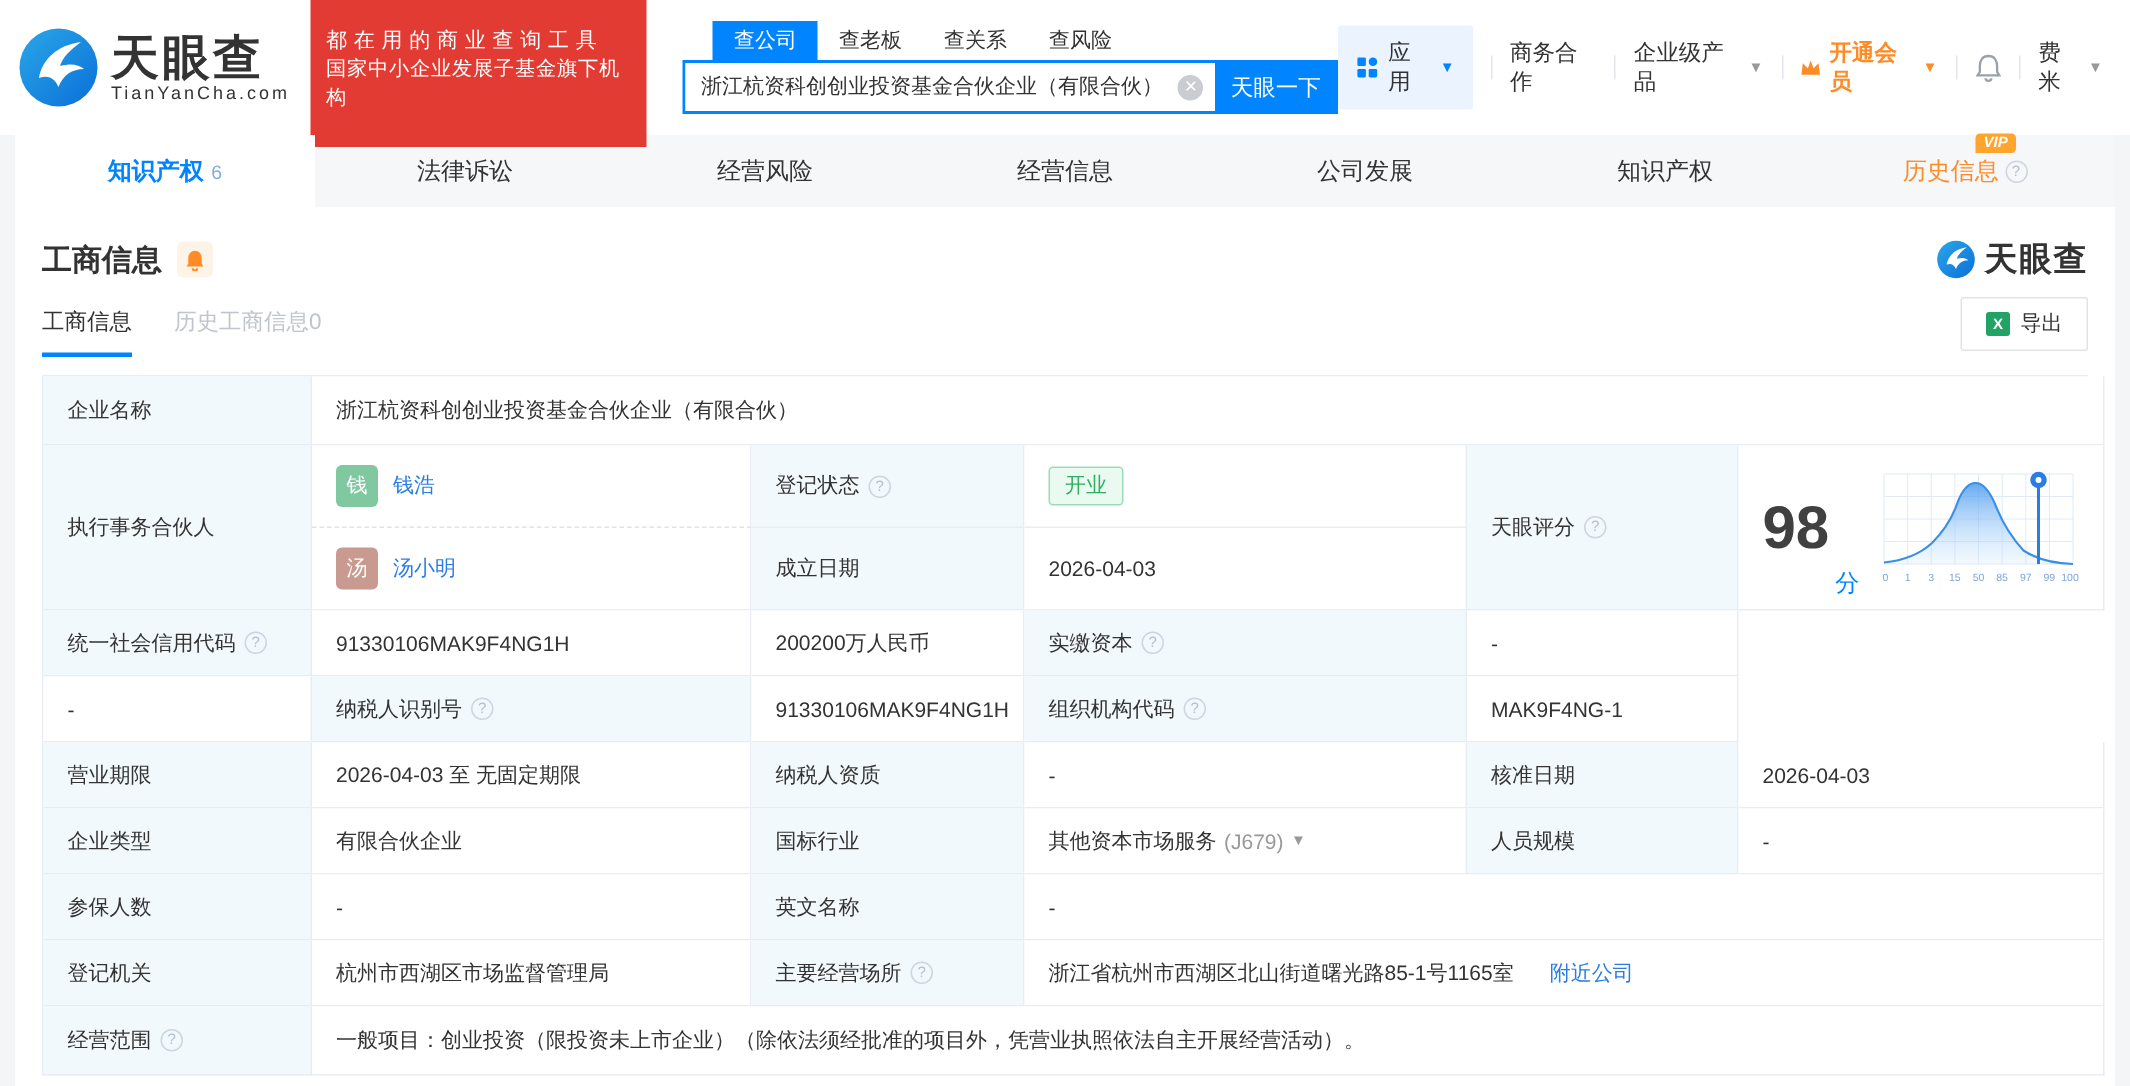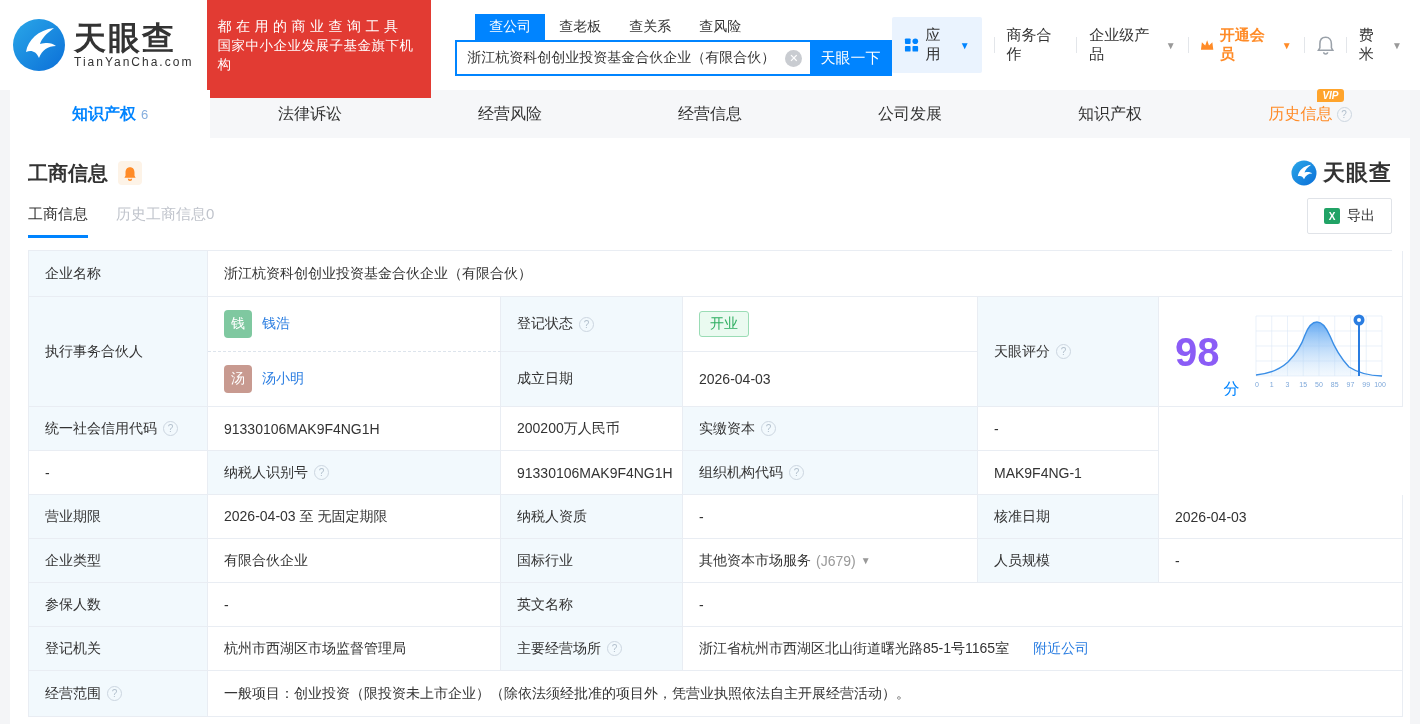--- a/index.html
+++ b/index.html
@@ -85,7 +85,7 @@
   .badge-open { border:1px solid #9adcb5; background:#eafaf0; color:#2fae61; padding:3px 10px; border-radius:3px; }
   .muted { color:#999; }
   .score-cell { gap:10px; }
-  .score-num { font-size:40px; font-weight:bold; color:#8b5cf6; line-height:1; }
+  .score-num { font-size:40px; font-weight:bold; color:#404040; line-height:1; }
   .score-unit { font-size:16px; color:#0084ff; align-self:flex-end; margin:0 4px 6px -6px; }
 </style>
 </head>

